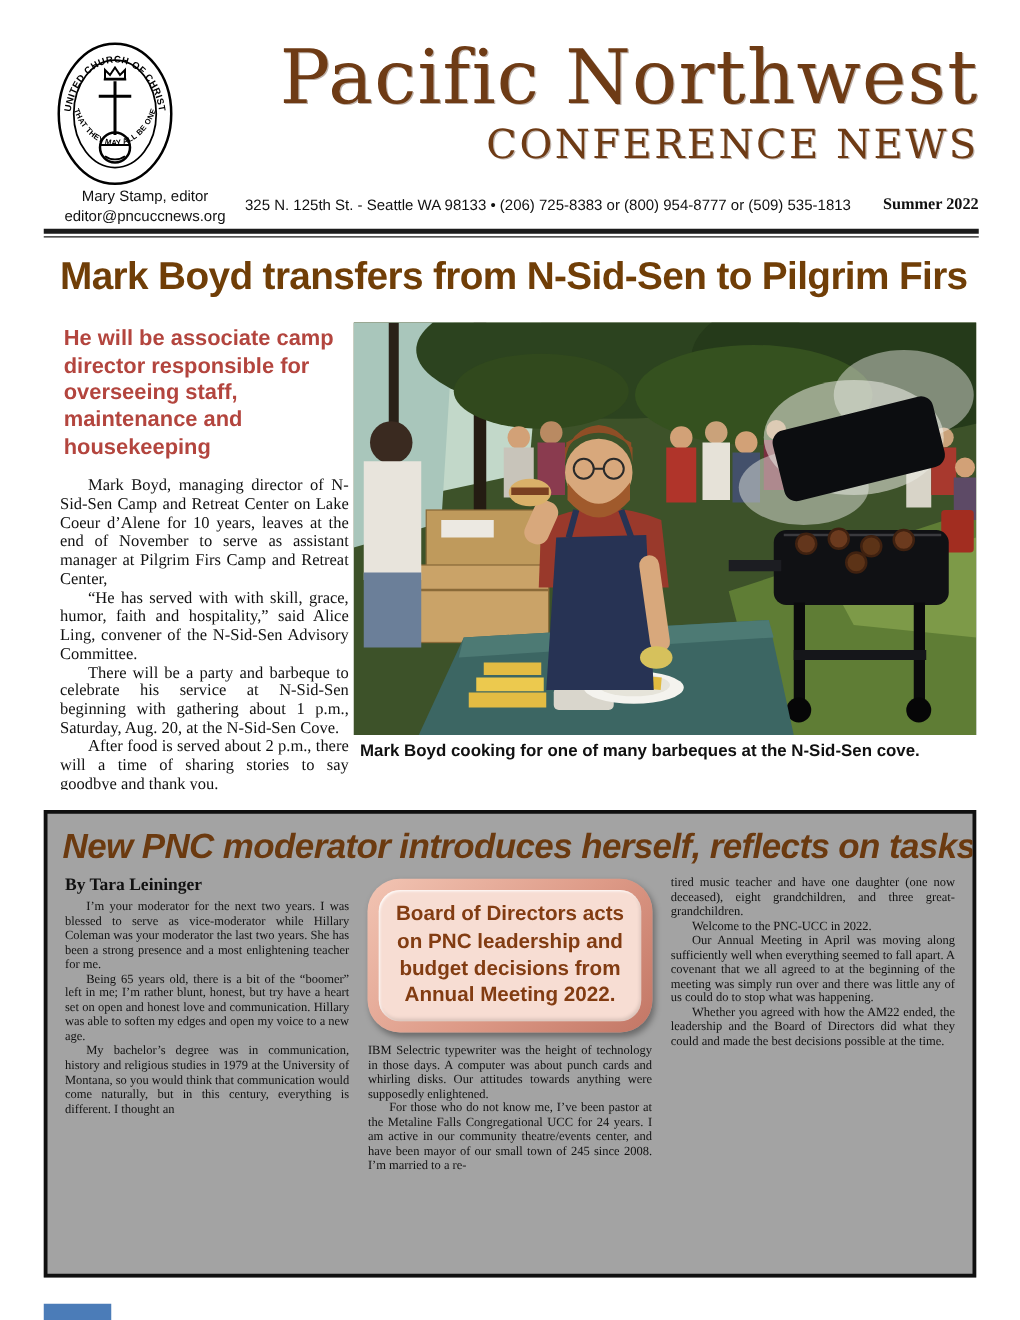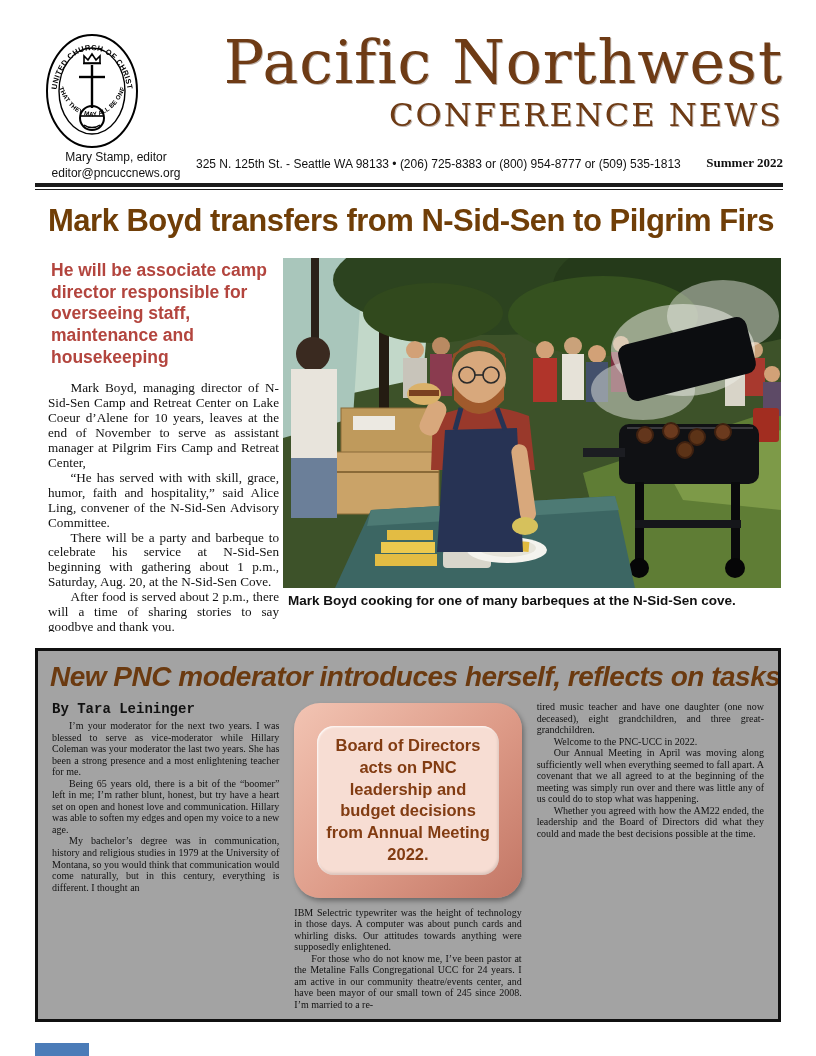--- a/index.html
+++ b/index.html
@@ -78,7 +78,7 @@
   }
   .cols { display:flex; gap:15px; padding:0 2px; }
   .col { width:230px; }
-  .byline { font-family:Liberation Mono, monospace; font-weight:bold; font-size:14px; margin-bottom:3px; }
+  .byline { font-family:Liberation Serif, serif; font-weight:bold; font-size:14px; margin-bottom:3px; }
   .bp2 { font-size:10px; line-height:1.155; text-align:justify; text-indent:1.7em; }
   .bp2.noindent { text-indent:0; }
   .callout {

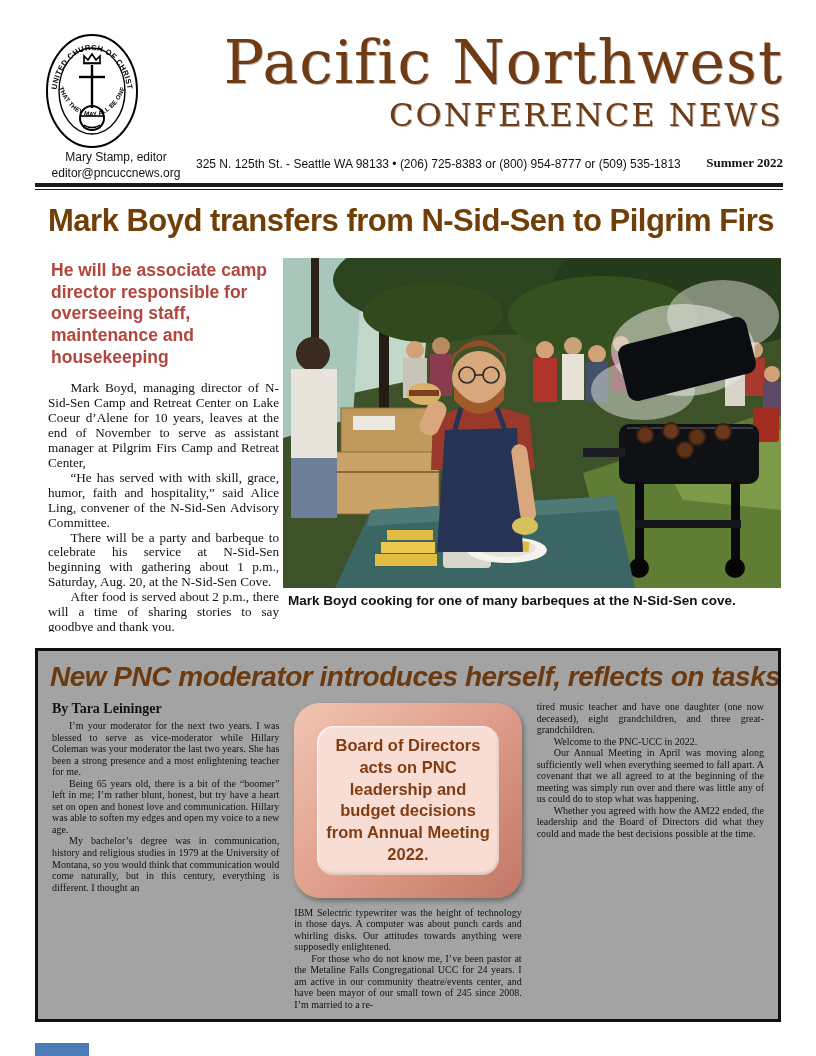--- a/index.html
+++ b/index.html
@@ -82,7 +82,7 @@
   .bp2 { font-size:10px; line-height:1.155; text-align:justify; text-indent:1.7em; }
   .bp2.noindent { text-indent:0; }
   .callout {
-    border-radius:26px; padding:23px;
+    border-radius:26px; padding:9px;
     background:linear-gradient(135deg,#f2c3b2 0%,#e5a globalization,#c97e6b 100%);
     background:linear-gradient(135deg,#f2c4b3 0%,#dd9a87 55%,#c27665 100%);
     box-shadow:2px 3px 5px rgba(0,0,0,0.35);

